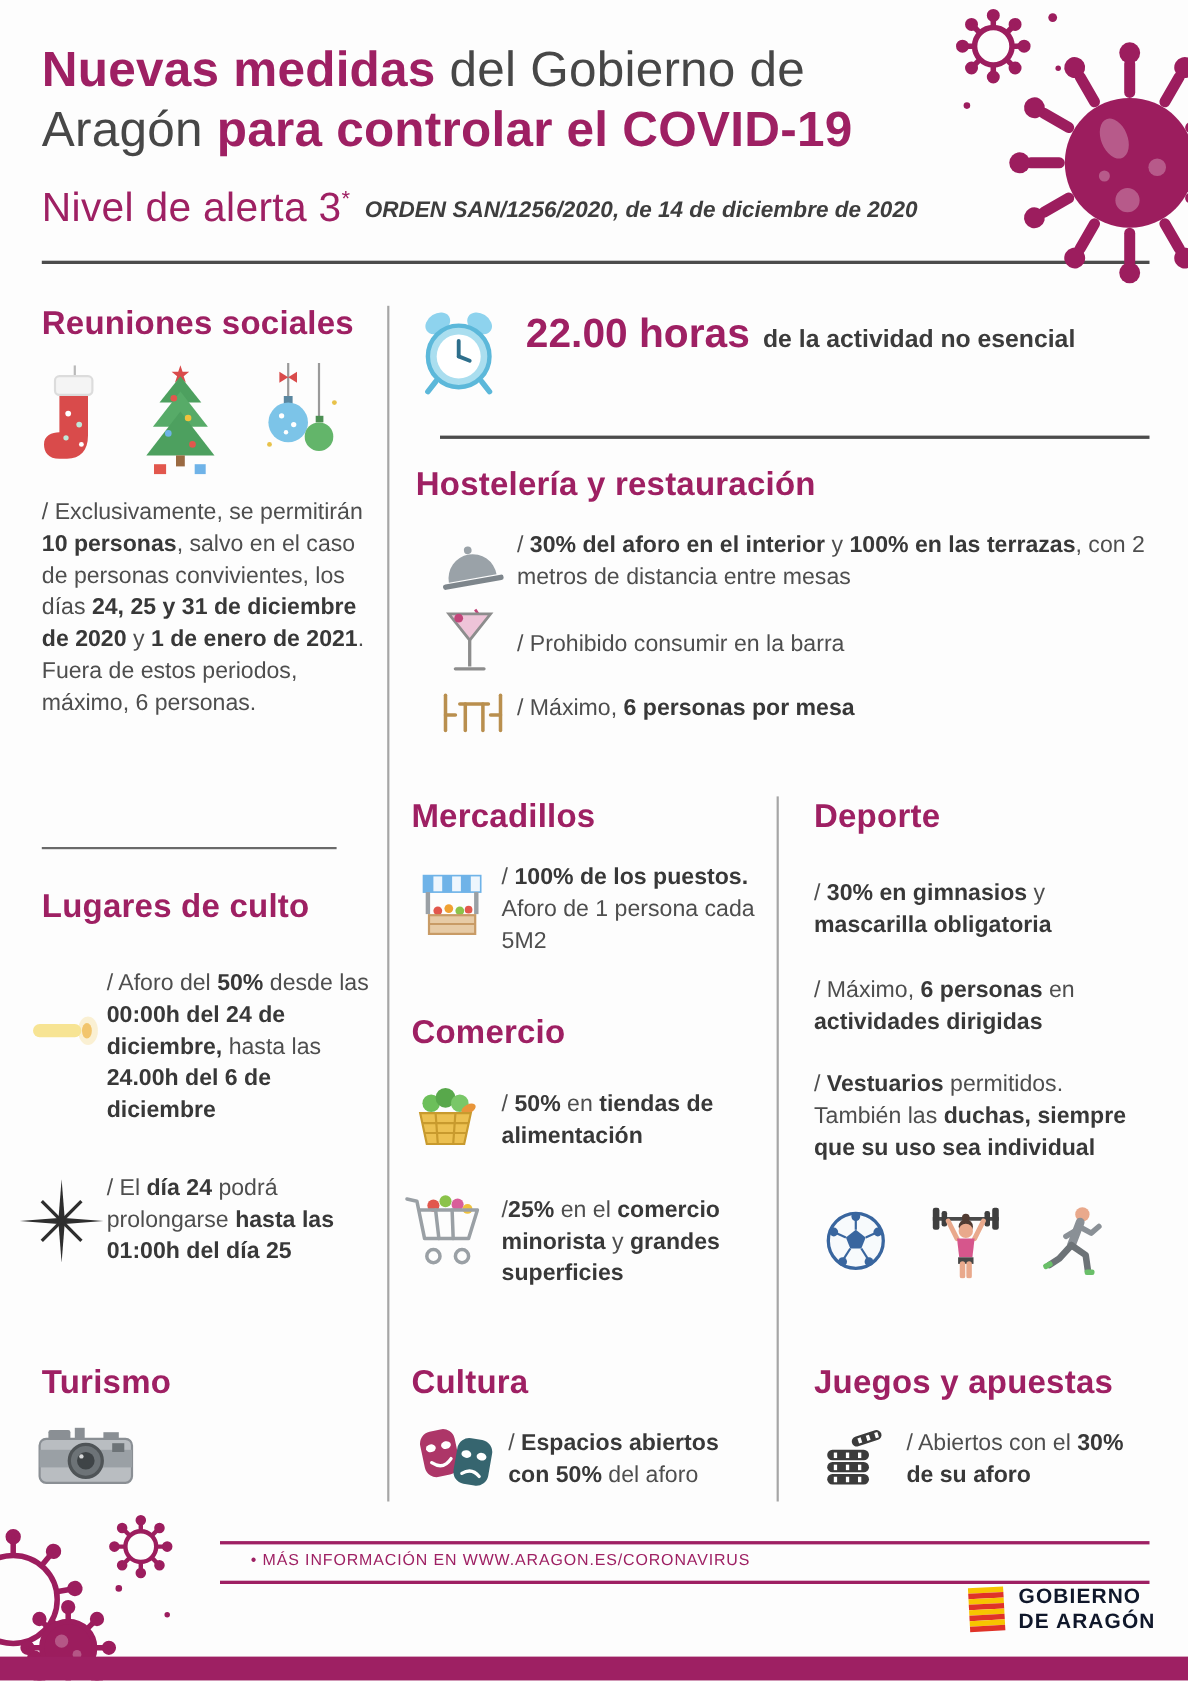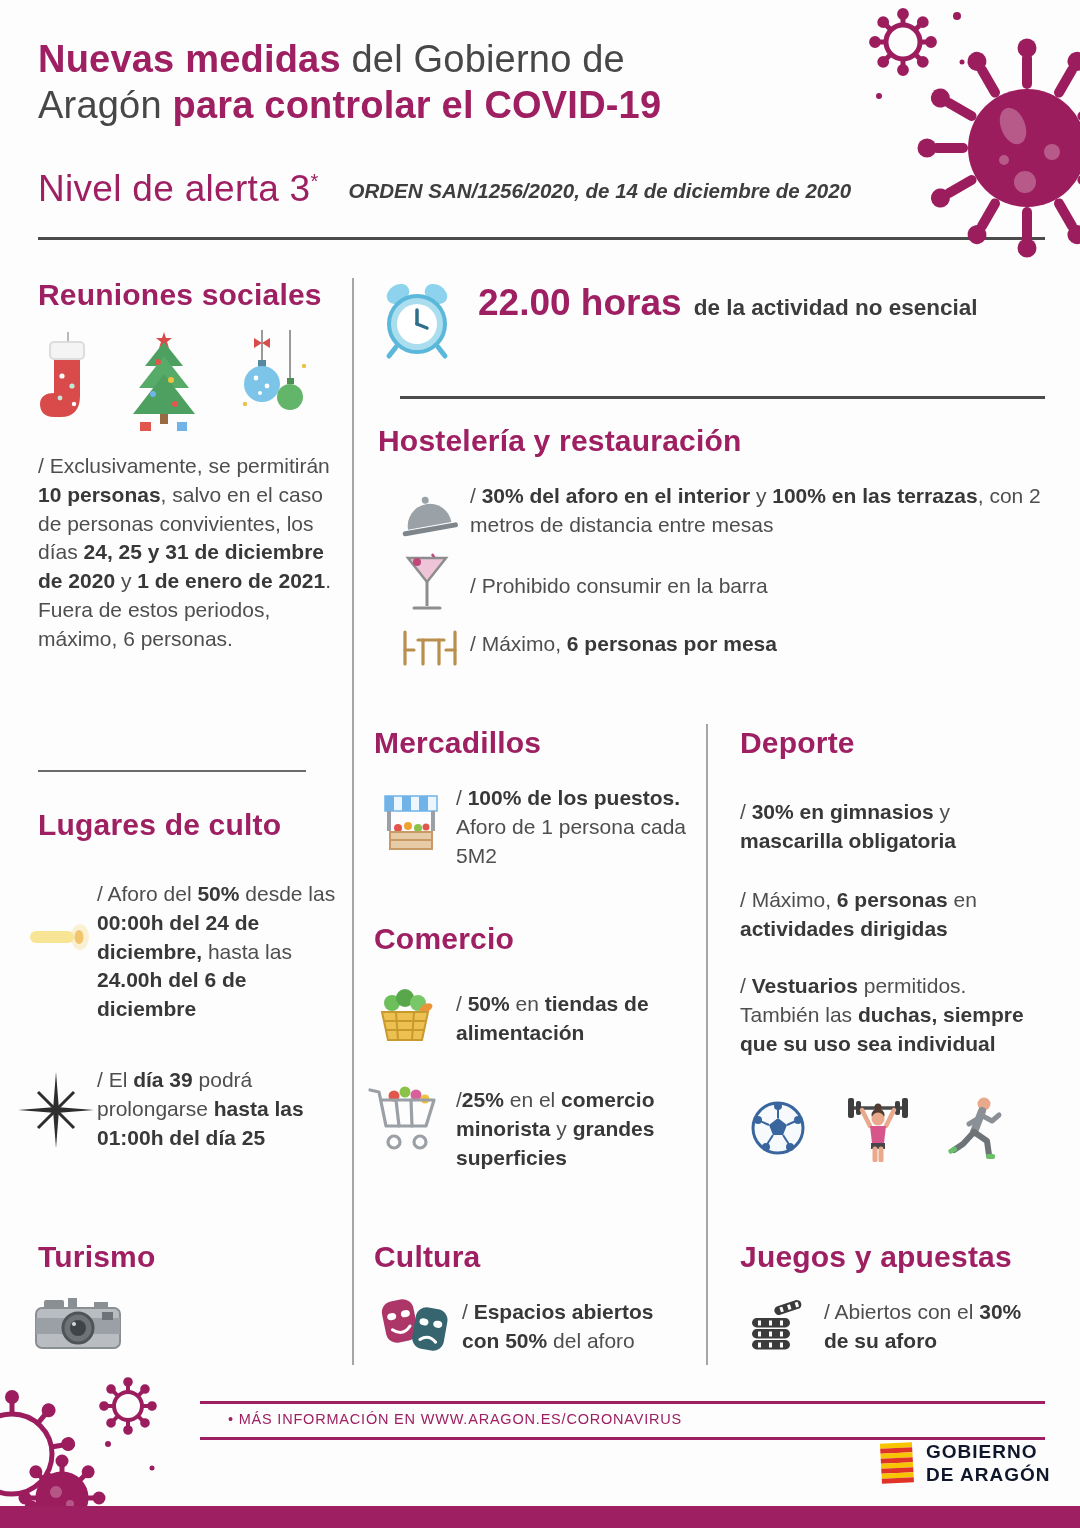--- a/index.html
+++ b/index.html
@@ -10,7 +10,7 @@
   .abs{position:absolute}
   svg{display:block}
 
-  .title{font-size:38px;line-height:1.22;font-weight:500;color:#474747;letter-spacing:.2px}
+  .title{font-size:45px;line-height:1.22;font-weight:500;color:#474747;letter-spacing:.2px}
   .title .b{font-weight:800}
   .m{color:var(--accent)}
   .alert-row{display:flex;align-items:flex-end;gap:30px}

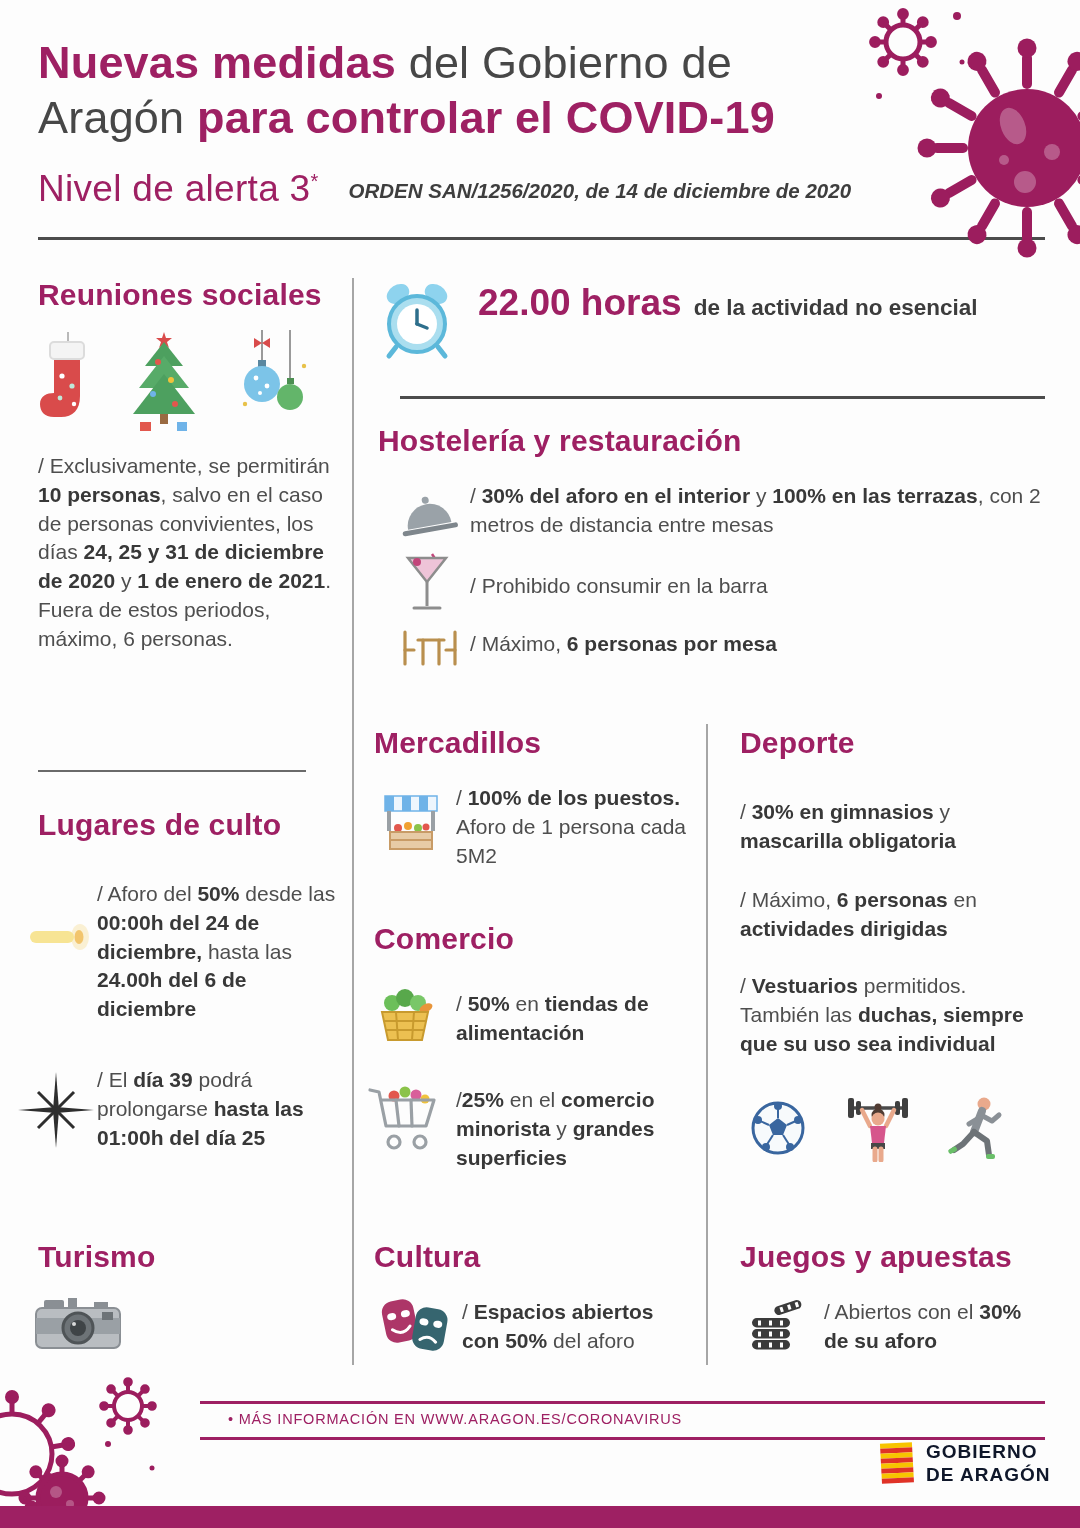--- a/index.html
+++ b/index.html
@@ -13,7 +13,7 @@
   .title{font-size:45px;line-height:1.22;font-weight:500;color:#474747;letter-spacing:.2px}
   .title .b{font-weight:800}
   .m{color:var(--accent)}
-  .alert-row{display:flex;align-items:flex-end;gap:30px}
+  .alert-row{display:flex;align-items:flex-end;gap:13px}
   .alert{font-size:37px;font-weight:500;color:var(--accent);letter-spacing:.3px}
   .alert sup{font-size:20px}
   .order{font-size:20.5px;font-style:italic;font-weight:600;color:#3e3e3e;padding-bottom:7px}

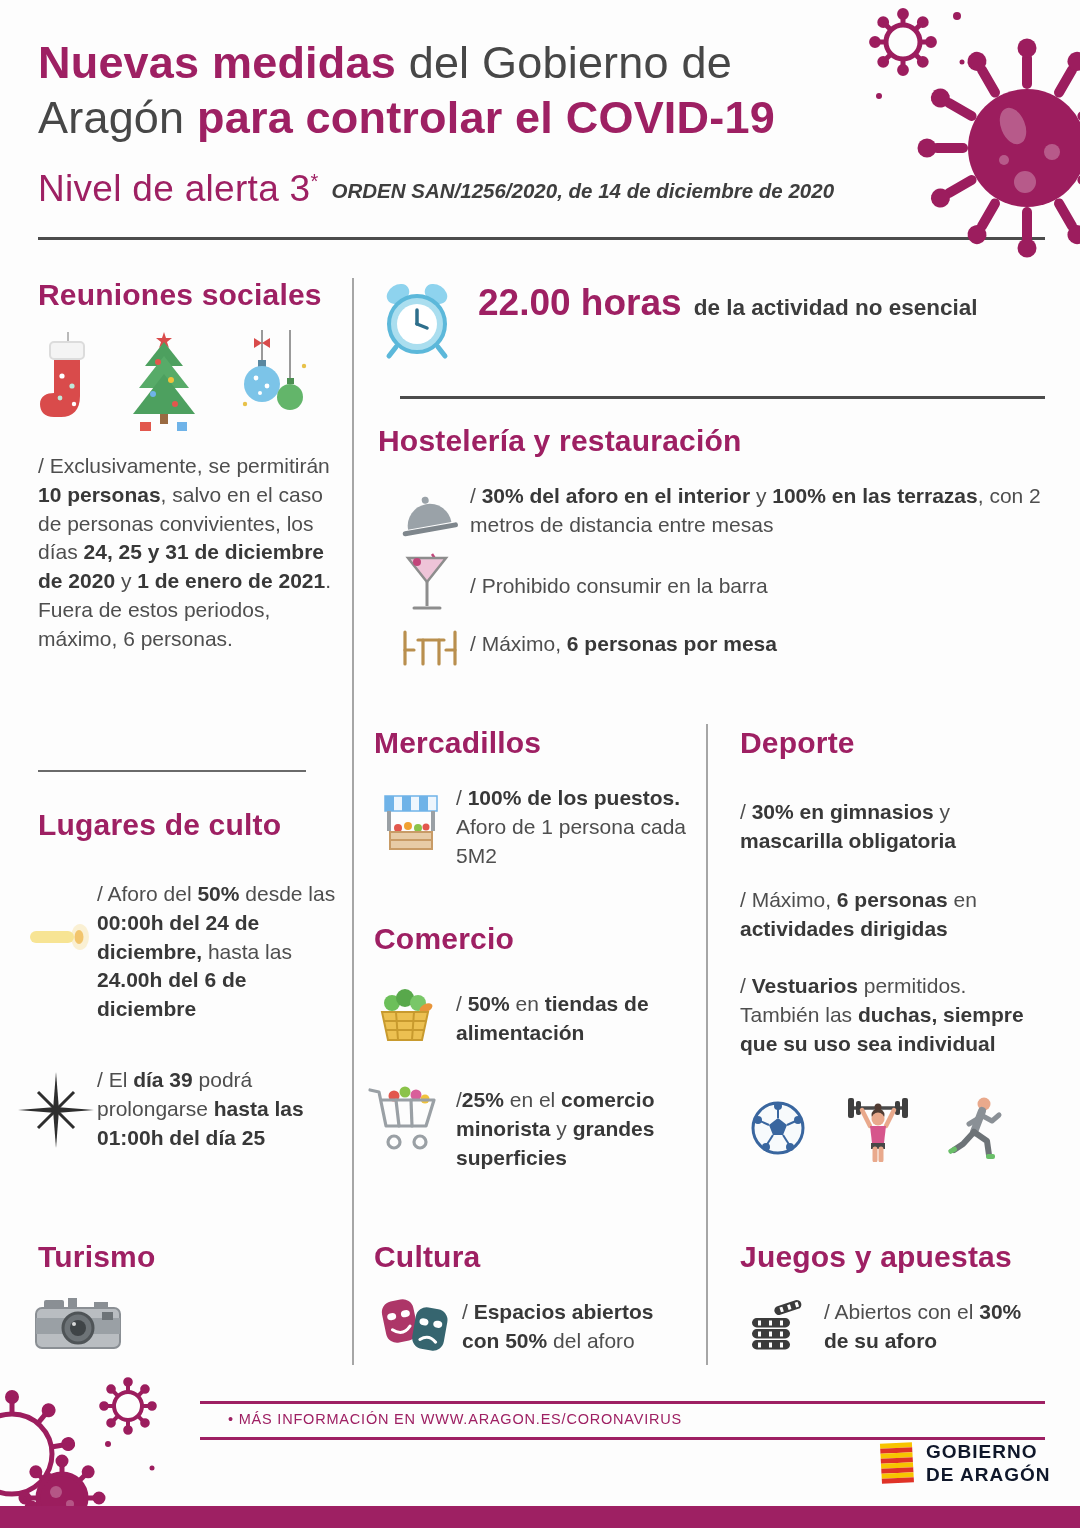--- a/index.html
+++ b/index.html
@@ -167,7 +167,7 @@
     <line x1="20" y1="20" x2="56" y2="56" stroke="#2e2e2e" stroke-width="3"></line>
     <line x1="56" y1="20" x2="20" y2="56" stroke="#2e2e2e" stroke-width="3"></line>
   </svg>
-  <div class="abs t" style="left:97px;top:1066px;width:238px"><span>/ El </span><span class="b">día 39</span><span> podrá prolongarse </span><span class="b">hasta las 01:00h del día 25</span></div>
+  <div class="abs t" style="left:97px;top:1066px;width:238px"><span>/ El </span><span class="b">día 24</span><span> podrá prolongarse </span><span class="b">hasta las 01:00h del día 25</span></div>
 
   <div class="abs h" style="left:38px;top:1240px">Turismo</div>
   <svg class="abs" style="left:34px;top:1294px" width="88" height="58" viewBox="0 0 88 58">

